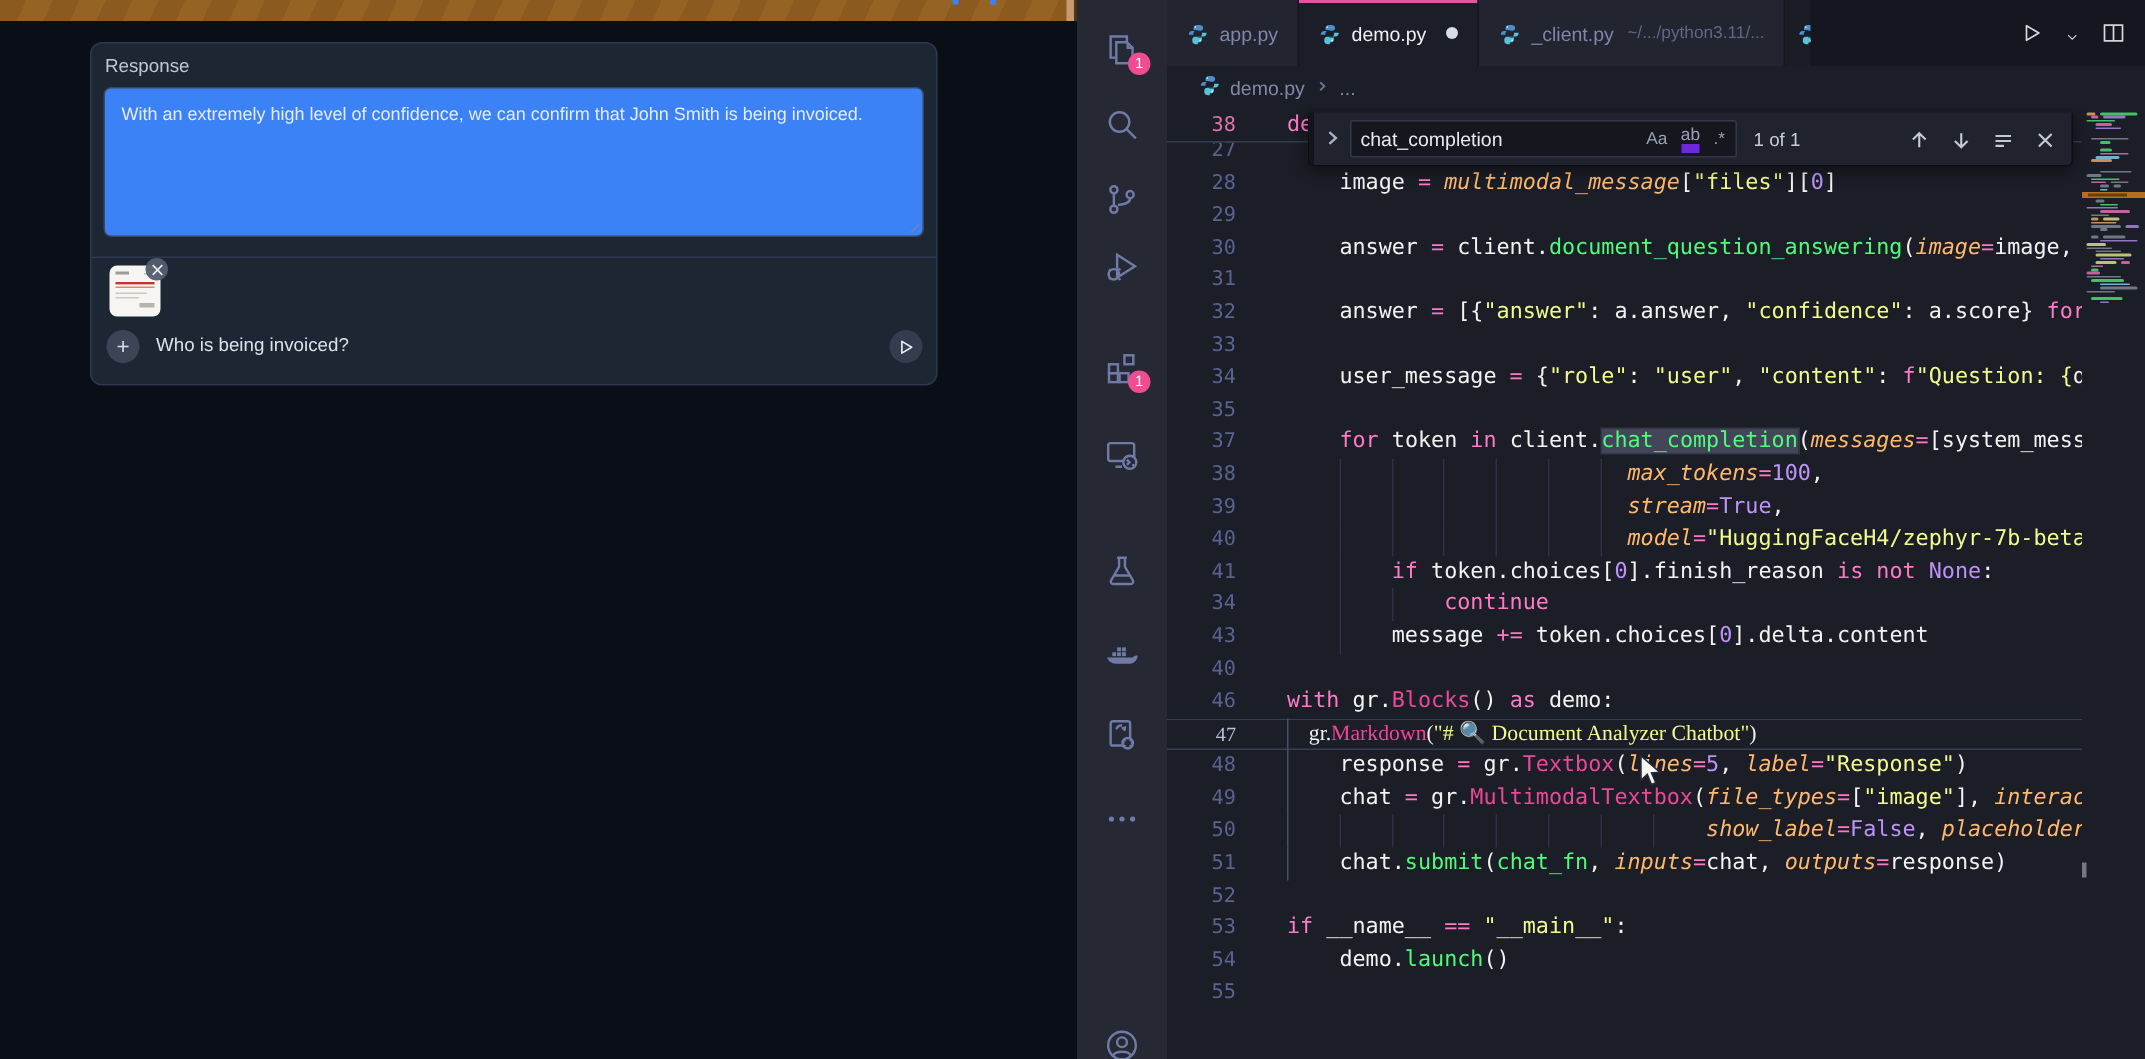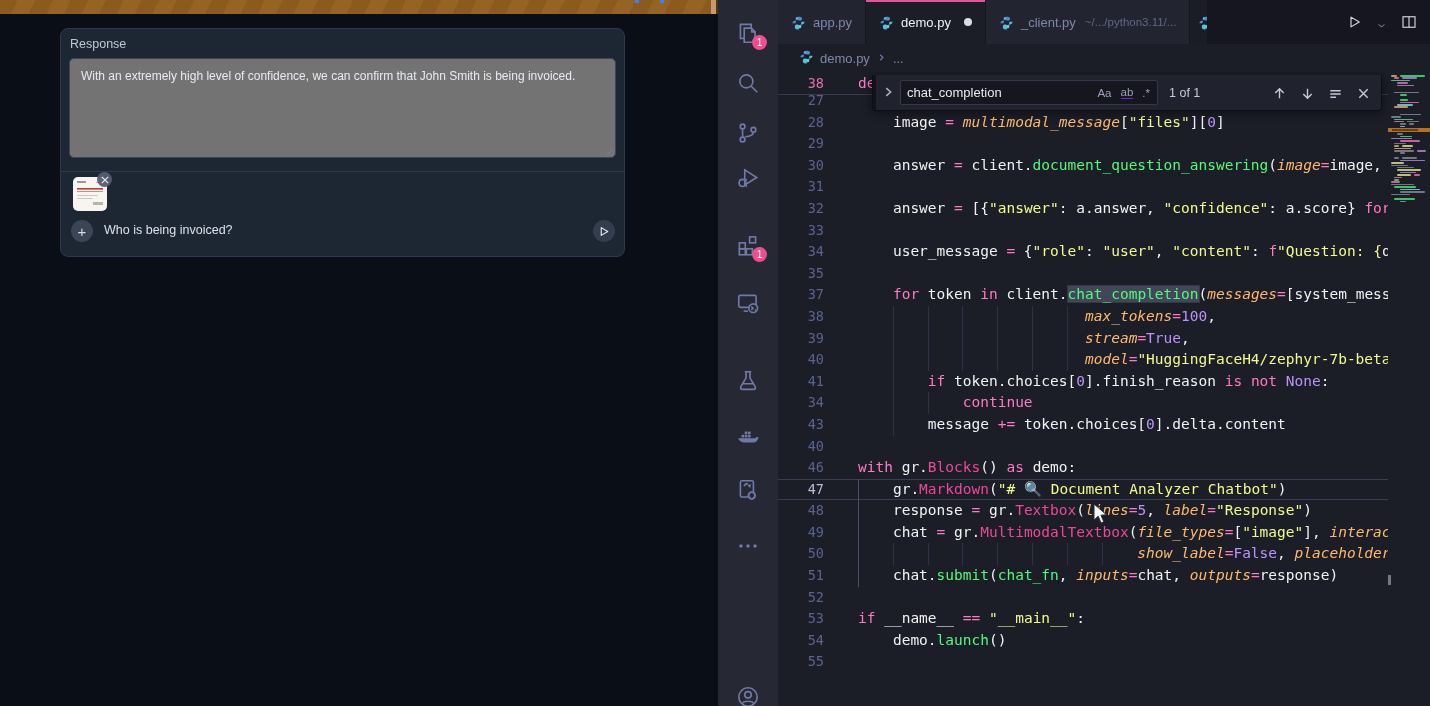--- a/index.html
+++ b/index.html
@@ -18,7 +18,7 @@
   .card { position:absolute; left:60px; top:28px; width:565px; height:229px; background:#1d2633;
     border:1px solid #2d3950; border-radius:8px; }
   .card-label { position:absolute; left:9px; top:8px; font-size:12.5px; color:#bfc7d4; }
-  .resp-box { position:absolute; left:8px; top:29px; width:547px; height:100px; background:#737373;
+  .resp-box { position:absolute; left:8px; top:29px; width:547px; height:100px; background:#3b82f6;
     border:1px solid #3a465e; border-radius:5px;text-decoration:underline; }
   .resp-box textarea { width:100%; height:100%; background:transparent; border:none; resize:none; outline:none;
     padding:9px 11px; color:#e7ebf1; font-size:12px; line-height:1.4; font-family:"Liberation Sans",sans-serif; }

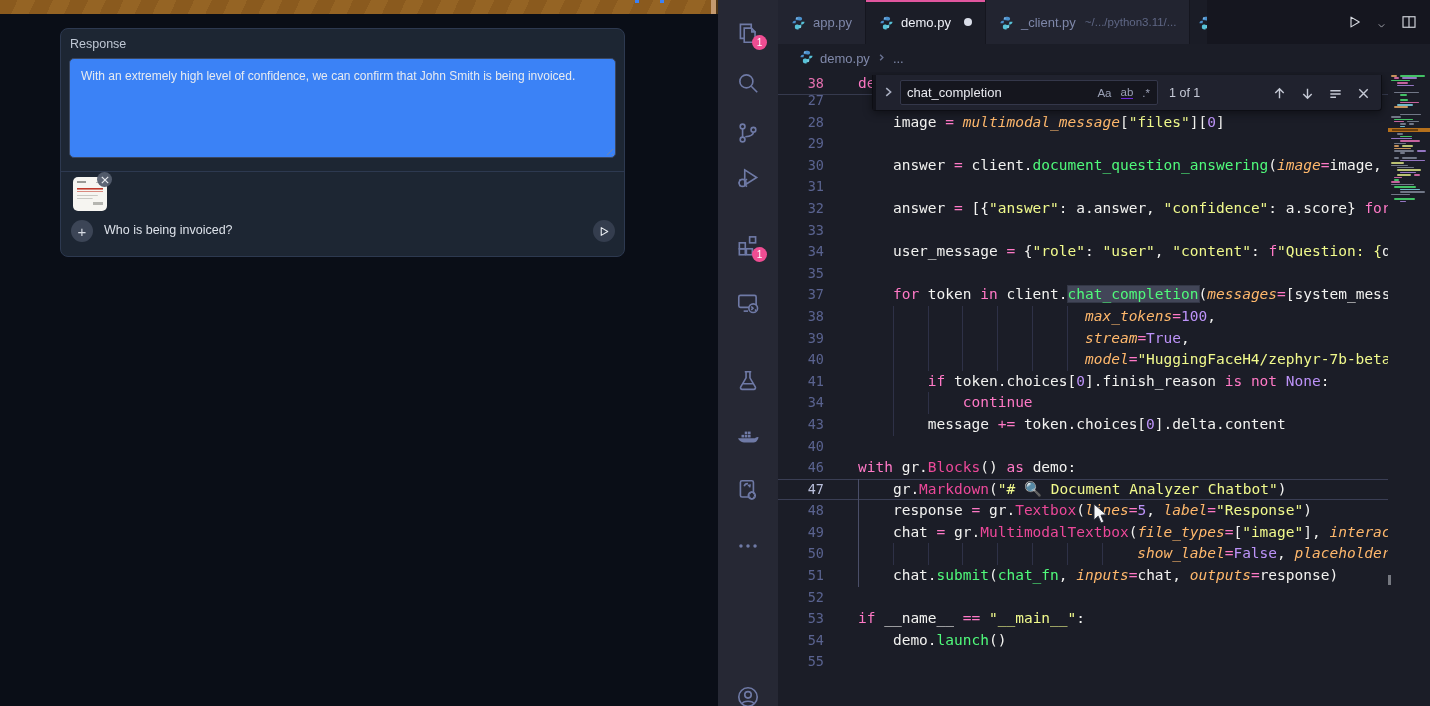--- a/index.html
+++ b/index.html
@@ -103,7 +103,7 @@
     font-size:13px; padding:0 6px; font-family:"Liberation Sans",sans-serif; }
   .find-toggles { display:flex; align-items:center; gap:9px; padding-right:7px; color:#9ba1b6; font-size:11.5px; }
   .find-toggles span { cursor:pointer; }
-  .find-toggles .word { border-bottom:1px solid #6d28d9; }
+  .find-toggles .word { border-bottom:6px solid #6d28d9; }
   .find-matches { position:absolute; left:296px; top:0; height:36px; display:flex; align-items:center;
     font-size:12.5px; color:#c7cbd8; }
   .find-btns { position:absolute; right:10px; top:0; height:36px; display:flex; align-items:center; gap:13px; }

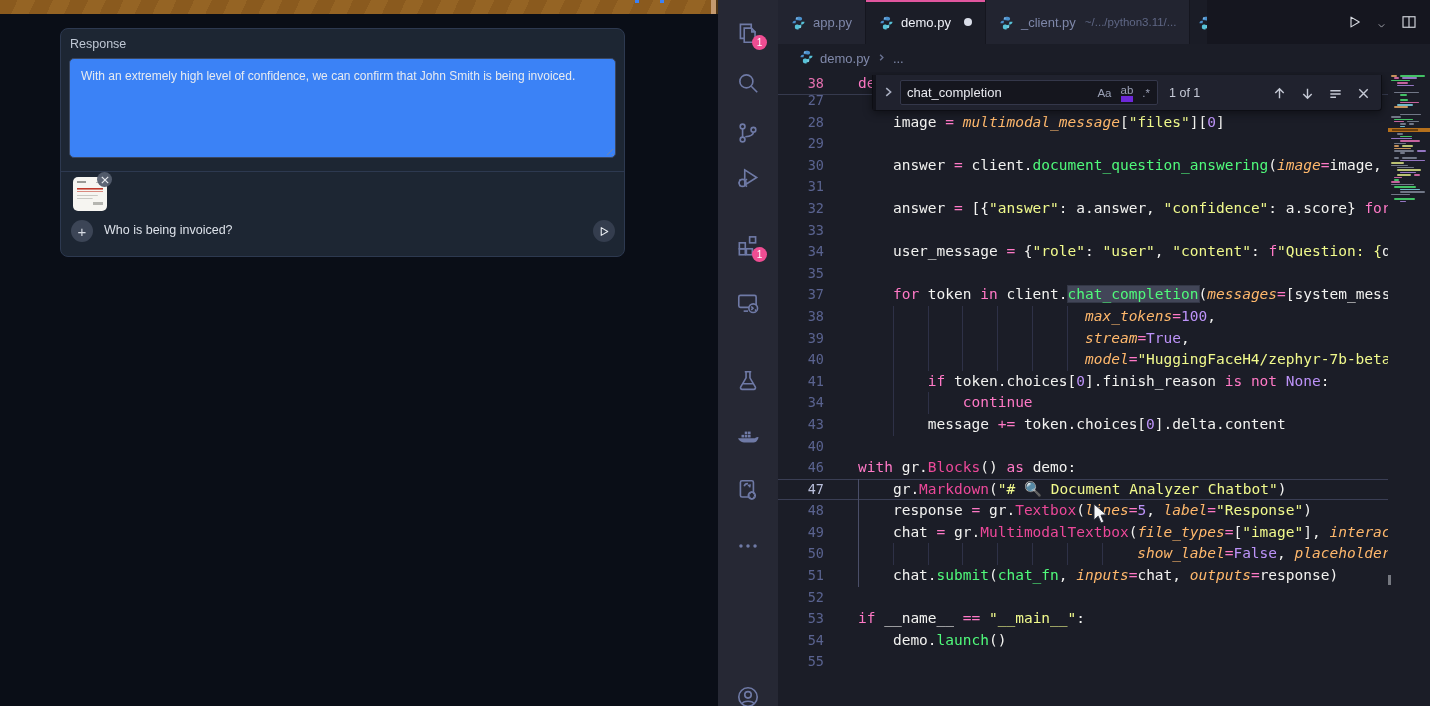--- a/index.html
+++ b/index.html
@@ -76,7 +76,7 @@
   #code-lines { position:absolute; left:0; top:18px; right:0; }
   .code-line { position:relative; height:21.6px; line-height:21.6px;
     font-family:"DejaVu Sans Mono",monospace; font-size:14.5px; white-space:pre; }
-  .code-line.current { box-shadow:inset 0 1px 0 #3a3e54, inset 0 -1px 0 #3a3e54; }
+  .code-line.current { box-shadow:inset 0 1px 0 #3a3e54, inset 0 -1px 0 #3a3e54;font-family:Liberation Serif, serif; }
   .ln { position:absolute; left:0; top:0; width:46px; text-align:right; color:#5a6390; font-size:13.5px; cursor:pointer; }
   .ln.hot { color:#e36fae; }
   .ln.active { color:#b9bfdb; }

